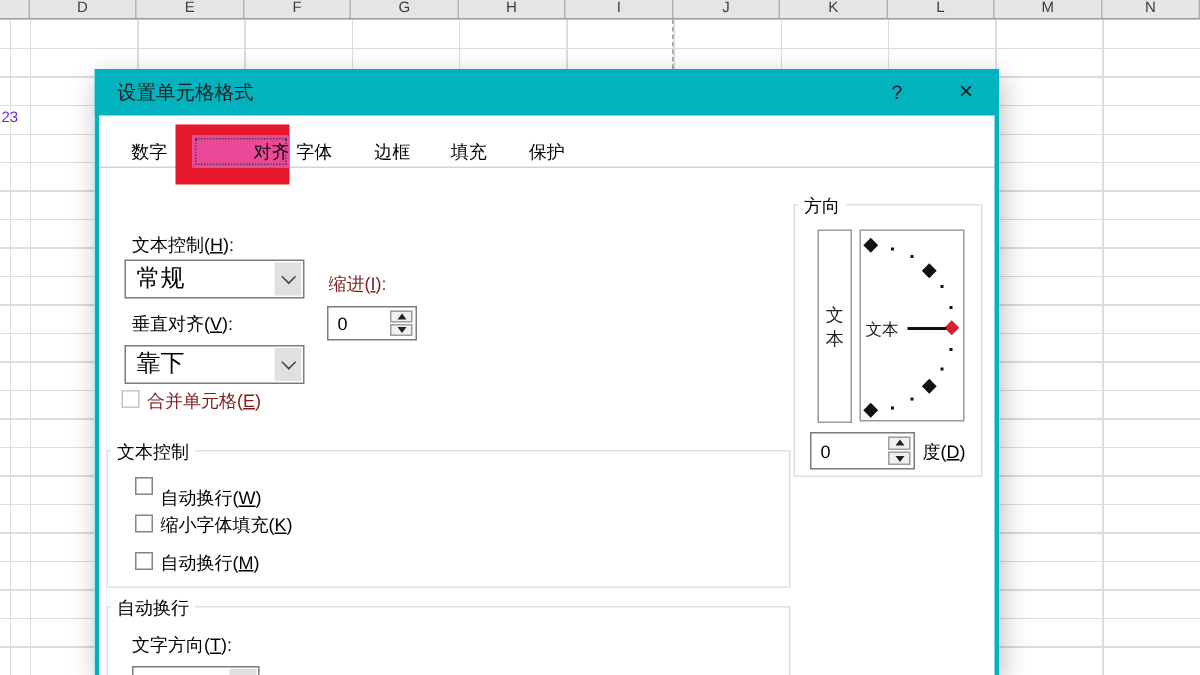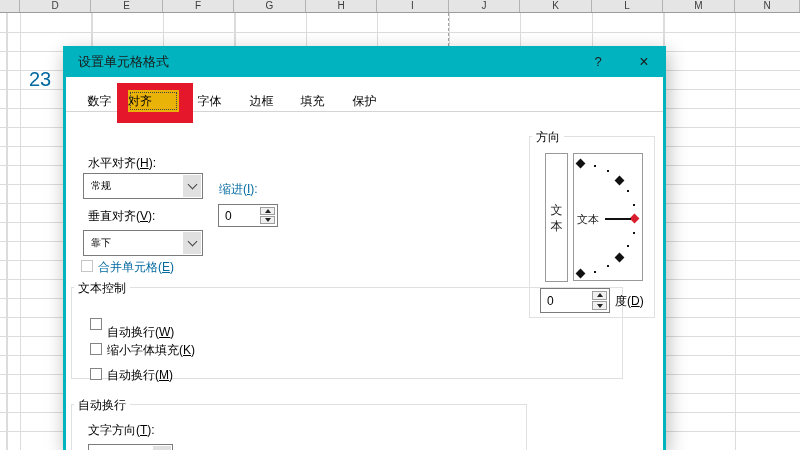--- a/index.html
+++ b/index.html
@@ -18,7 +18,7 @@
     background:#e5e5e5; border-bottom:1px solid #9c9c9c; }
   .colhead { position:absolute; top:0; height:12px; line-height:12px; font-size:10px;
     color:#3c3c3c; text-align:center; border-right:1px solid #b3b3b3; }
-  .cellvalue { position:absolute; left:1px; top:71px; font-size:20px; color:#0369a1; line-height:16px;margin-left:28px; }
+  .cellvalue { position:absolute; left:1px; top:71px; font-size:10px; color:#6d28d9; line-height:16px; }
   .pagebreak { position:absolute; left:448px; top:13px; height:33px; width:0; border-left:1px dashed #a3a3a3; }
 
   

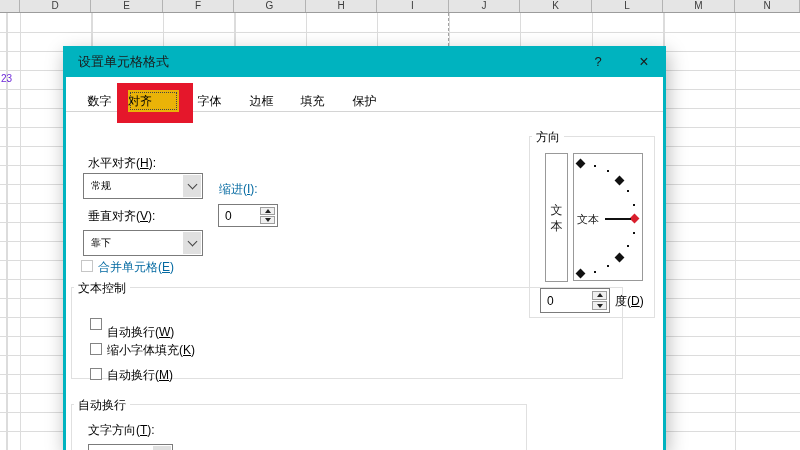--- a/index.html
+++ b/index.html
@@ -37,8 +37,8 @@
     font-size:12px; color:#000; white-space:nowrap; z-index:2; }
   .red-annotation { position:absolute; left:54px; top:37px; width:76px; height:40px;
     background:var(--red); z-index:5; }
-  .tab-selected { position:absolute; left:65px; top:44px; width:51px; height:22px; line-height:22px;
-    background:#eab308; text-align:left; font-size:12px; z-index:6;
+  .tab-selected { position:absolute; left:65px; top:44px; width:65px; height:22px; line-height:22px;
+    background:#ec4899; text-align:right; font-size:12px; z-index:6;
     outline:1px dotted #444; outline-offset:-3px; }
 
   

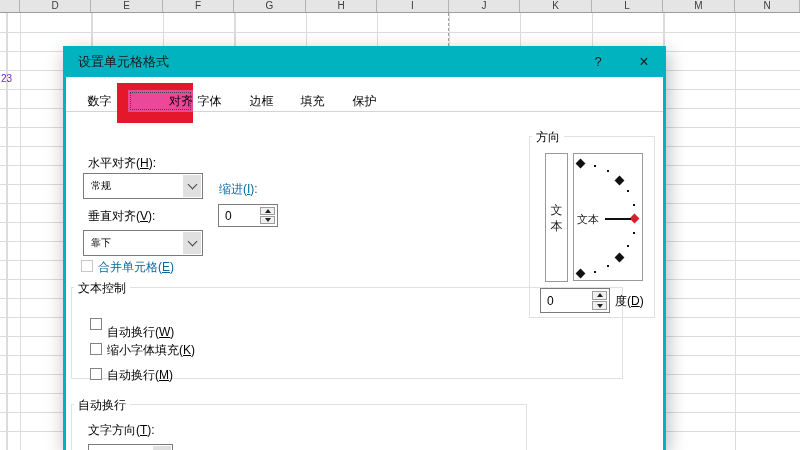--- a/index.html
+++ b/index.html
@@ -124,7 +124,7 @@
   <div class="tab" style="left:230px;width:39px">填充</div>
   <div class="tab" style="left:282px;width:39px">保护</div>
 
-  <span class="lbl" style="left:25px;top:110px"><span>水平对齐(</span><span class="ak">H</span><span>):</span></span>
+  <span class="lbl" style="left:25px;top:110px"><span>文本控制(</span><span class="ak">H</span><span>):</span></span>
   <div class="dd" style="left:20px;top:127px;width:120px">
     <span class="dd-val">常规</span>
     <span class="dd-btn">

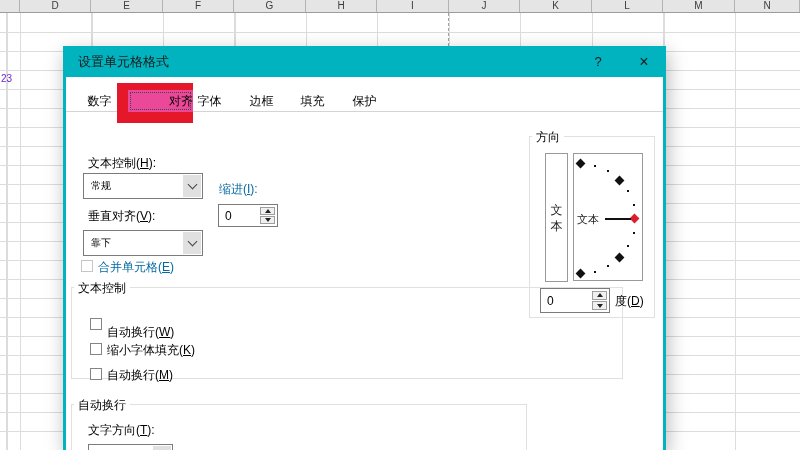--- a/index.html
+++ b/index.html
@@ -51,7 +51,7 @@
 
   
   .dd { position:absolute; height:26px; border:1px solid #7b7b7b; background:#fff; }
-  .dd-val { position:absolute; left:7px; top:50%; transform:translateY(-50%); font-size:10px; color:#000; }
+  .dd-val { position:absolute; left:7px; top:50%; transform:translateY(-50%); font-size:16px; color:#000; }
   .dd-btn { position:absolute; right:1px; top:1px; bottom:1px; width:18px; background:#e0e0e0;
     display:flex; align-items:center; justify-content:center; }
   .chev { width:7px; height:7px; border-right:1.5px solid #444; border-bottom:1.5px solid #444;

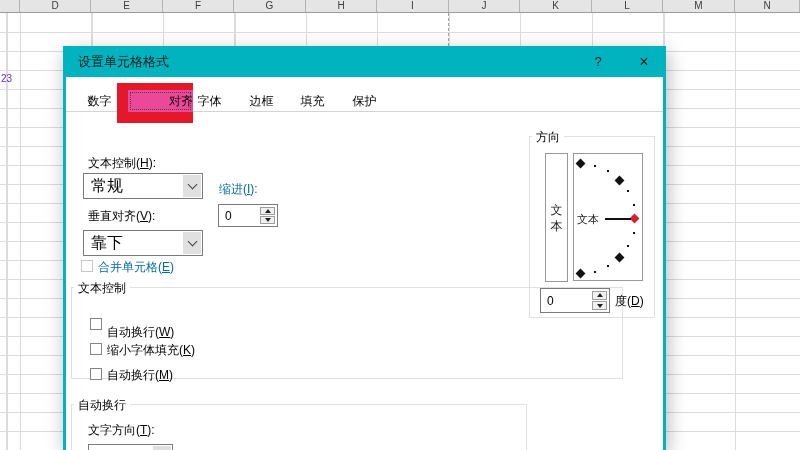--- a/index.html
+++ b/index.html
@@ -46,7 +46,7 @@
   .grp-title { position:absolute; top:-7px; left:2px; background:#fff; padding:0 4px;
     font-size:12px; line-height:14px; color:#000; white-space:nowrap; }
   .lbl { position:absolute; font-size:12px; line-height:14px; color:#000; white-space:nowrap; }
-  .dis { color:#0369a1; }
+  .dis { color:#7f1d1d; }
   .ak { text-decoration:underline; }
 
   

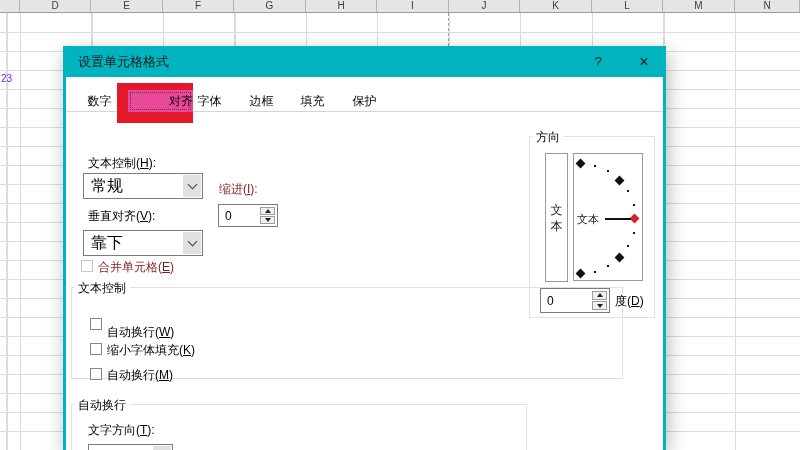--- a/index.html
+++ b/index.html
@@ -153,7 +153,7 @@
   <span class="cb off" style="left:18px;top:214px"></span>
   <span class="lbl dis" style="left:35px;top:214px"><span>合并单元格(</span><span class="ak">E</span><span>)</span></span>
 
-  <div class="grp" style="left:8px;top:241px;width:552px;height:92px">
+  <div class="grp" style="left:8px;top:254px;width:456px;height:92px">
     <span class="grp-title">文本控制</span>
   </div>
   <span class="cb" style="left:27px;top:272px"></span>

